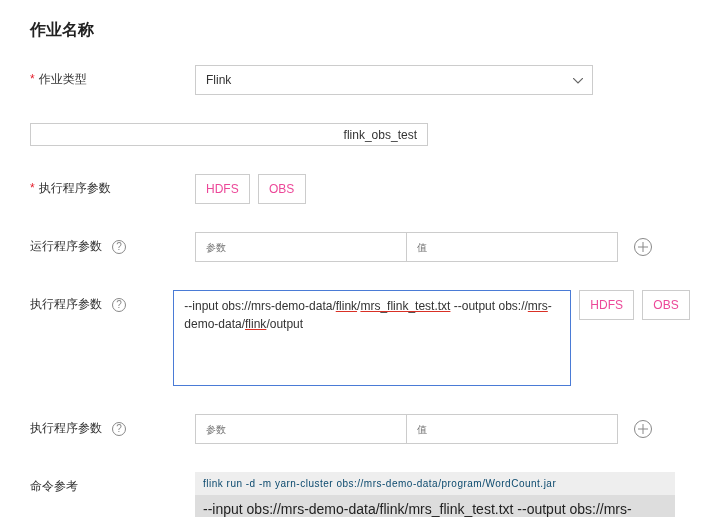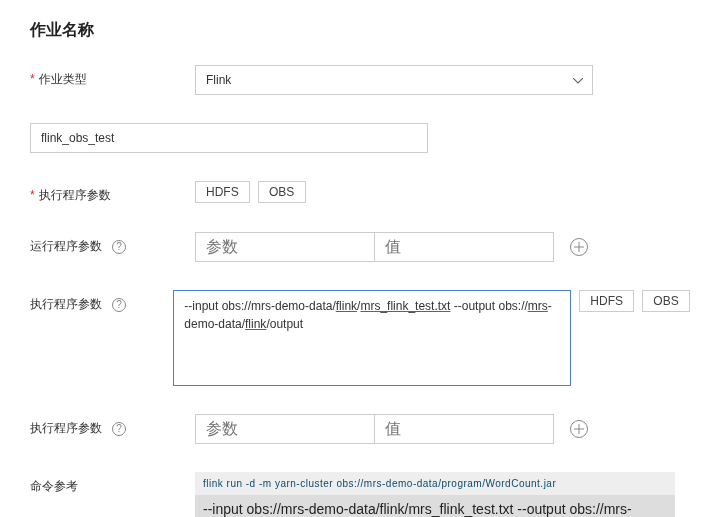--- a/index.html
+++ b/index.html
@@ -15,7 +15,7 @@
   .select-box { position: relative; width: 398px; }
   .select-input { width: 100%; height: 30px; border: 1px solid #ccc; padding: 0 28px 0 10px; font-size: 12px; color: #333; background: #fff; appearance: none; outline: none; }
   .select-caret { position: absolute; right: 10px; top: 50%; transform: translateY(-50%); pointer-events: none; }
-  .text-input { width: 398px; height: 30px; border: 1px solid #ccc; padding: 0 10px; font-size: 12px; color: #333; outline: none; }
+  .text-input { width: 398px; height: 23px; border: 1px solid #ccc; padding: 0 10px; font-size: 12px; color: #333; outline: none; text-align: right; }
   .text-input::placeholder { color: #aaa; }
   .text-input-wide { width: 435px; }
   .btn-small { height: 22px; min-width: 48px; padding: 0 10px; border: 1px solid #ccc; background: #fff; font-size: 12px; color: #404040; cursor: pointer; }

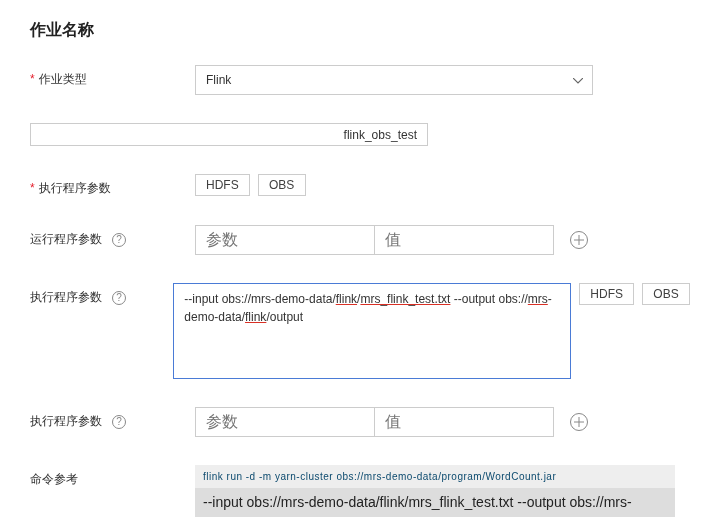--- a/index.html
+++ b/index.html
@@ -18,7 +18,7 @@
   .text-input { width: 398px; height: 23px; border: 1px solid #ccc; padding: 0 10px; font-size: 12px; color: #333; outline: none; text-align: right; }
   .text-input::placeholder { color: #aaa; }
   .text-input-wide { width: 435px; }
-  .btn-small { height: 22px; min-width: 48px; padding: 0 10px; border: 1px solid #ccc; background: #fff; font-size: 12px; color: #404040; cursor: pointer; }
+  .btn-small { height: 30px; min-width: 48px; padding: 0 10px; border: 1px solid #ccc; background: #fff; font-size: 12px; color: #ec4899; cursor: pointer; }
   .dual-input { display: flex; gap: 0; }
   .dual-input .half { width: 180px; height: 30px; border: 1px solid #ccc; padding: 0 10px; font-size: 16px; color: #be185d; outline: none; }
   .dual-input .half:first-child { border-right: none; }

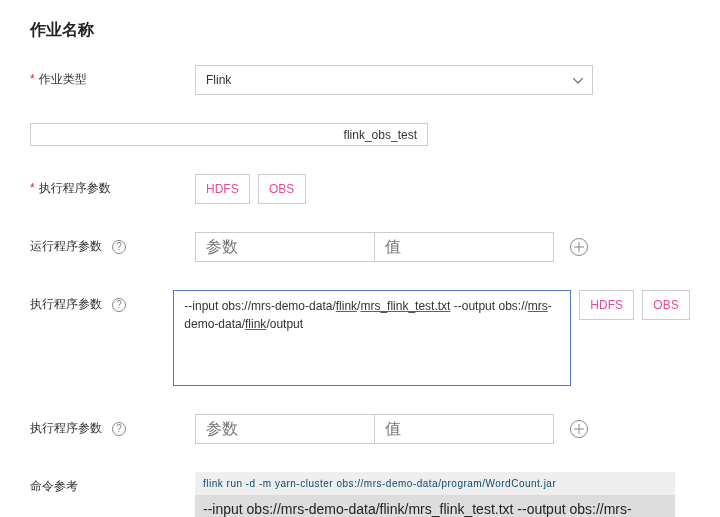--- a/index.html
+++ b/index.html
@@ -20,7 +20,7 @@
   .text-input-wide { width: 435px; }
   .btn-small { height: 30px; min-width: 48px; padding: 0 10px; border: 1px solid #ccc; background: #fff; font-size: 12px; color: #ec4899; cursor: pointer; }
   .dual-input { display: flex; gap: 0; }
-  .dual-input .half { width: 180px; height: 30px; border: 1px solid #ccc; padding: 0 10px; font-size: 16px; color: #be185d; outline: none; }
+  .dual-input .half { width: 212px; height: 30px; border: 1px solid #ccc; padding: 0 10px; font-size: 10px; color: #be185d; outline: none; }
   .dual-input .half:first-child { border-right: none; }
   .dual-input .half:last-child { margin-left: -1px; }
   .add-circle { display: inline-flex; align-items: center; justify-content: center; width: 18px; height: 18px; border: 1px solid #888; border-radius: 50%; font-size: 13px; color: #888; margin-left: 8px; cursor: pointer; margin-top: 6px; }

